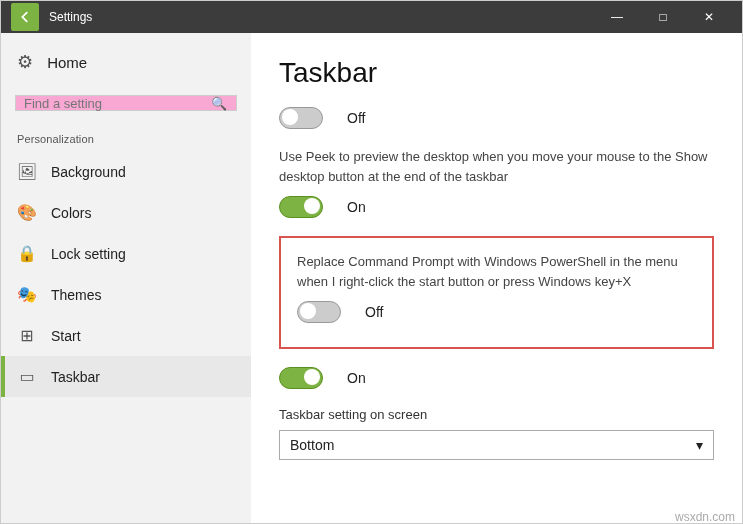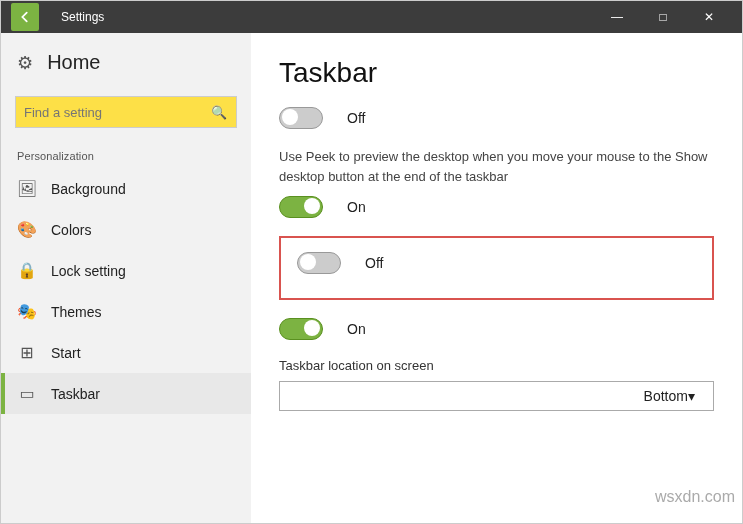--- a/index.html
+++ b/index.html
@@ -22,7 +22,6 @@
       align-items: center;
       padding: 0 10px;
       flex-shrink: 0;
-      gap: 12px;
     }
     .title-bar-back {
       width: 28px;

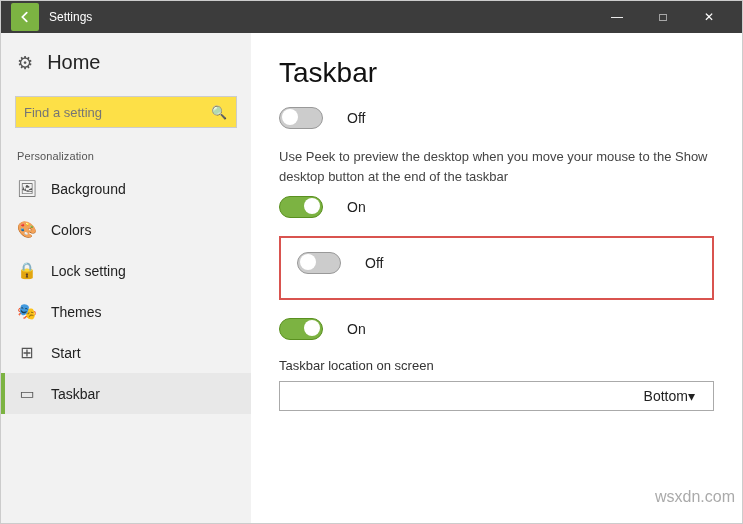--- a/index.html
+++ b/index.html
@@ -82,7 +82,7 @@
       gap: 14px;
     }
     .sidebar-home-icon { color: #555; font-size: 18px; }
-    .sidebar-home-label { font-size: 20px; color: #222; }
+    .sidebar-home-label { font-size: 15px; color: #222; }
 
     .search-box {
       margin: 4px 14px 14px 14px;

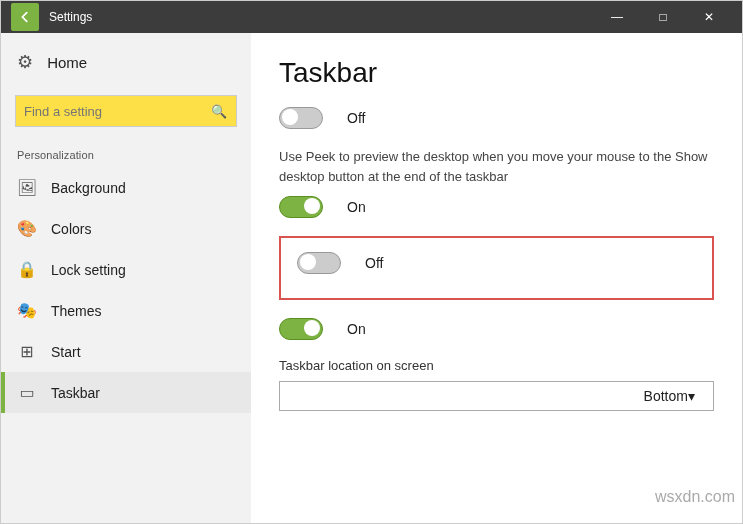--- a/index.html
+++ b/index.html
@@ -89,8 +89,8 @@
       display: flex;
       align-items: center;
       border: 1px solid #ccc;
-      background: #fde047;
-      height: 32px;
+      background: #f9a8d4;
+      height: 16px;
       padding: 0 8px;
     }
     .search-box input {

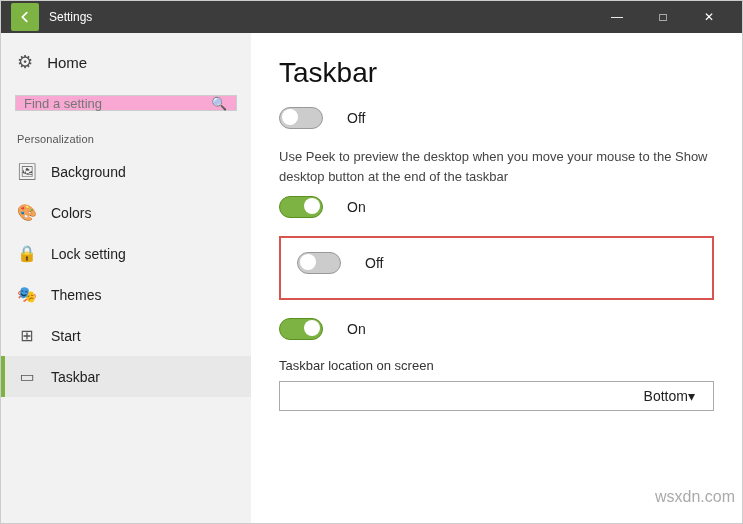--- a/index.html
+++ b/index.html
@@ -311,6 +311,7 @@
     </div>
 
     <div class="highlighted-section">
+      <div class="description-text">Replace Command Prompt with Windows PowerShell in the menu when I right-click the start button or press Windows key+X</div>
       <div class="toggle-row">
         <div class="toggle off"></div>
         <span class="toggle-label">Off</span>

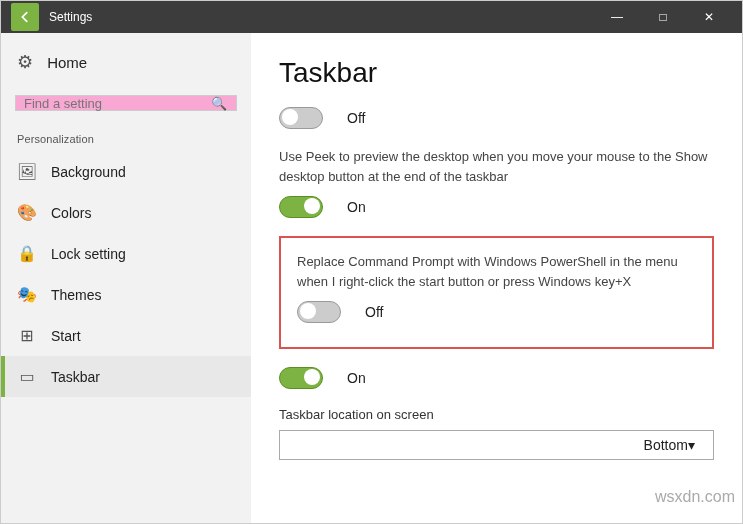--- a/index.html
+++ b/index.html
@@ -326,7 +326,7 @@
     </div>
 
     <div class="section-block">
-      <div class="dropdown-label">Taskbar location on screen</div>
+      <div class="dropdown-label">Taskbar setting on screen</div>
       <div class="dropdown-select">
         <span>Bottom</span>
         <span>▾</span>

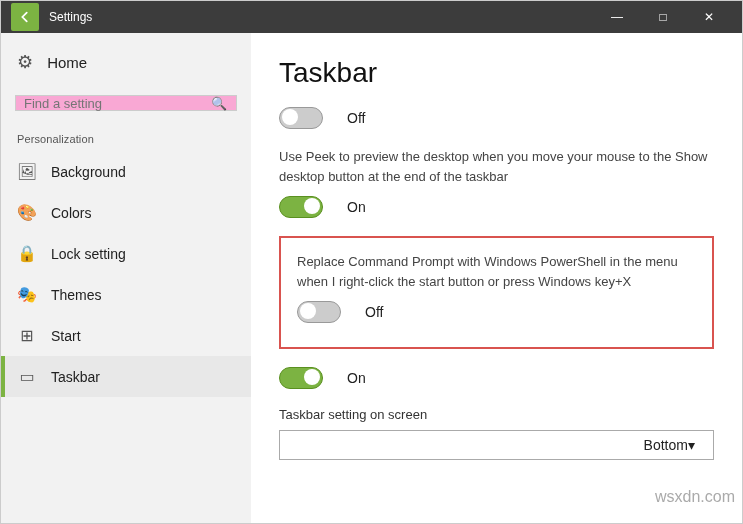--- a/index.html
+++ b/index.html
@@ -216,9 +216,9 @@
     .dropdown-select {
       display: flex;
       align-items: center;
-      justify-content: flex-end;
+      justify-content: space-between;
       border: 1px solid #aaa;
-      padding: 6px 18px;
+      padding: 6px 10px;
       background: white;
       cursor: pointer;
       width: 100%;

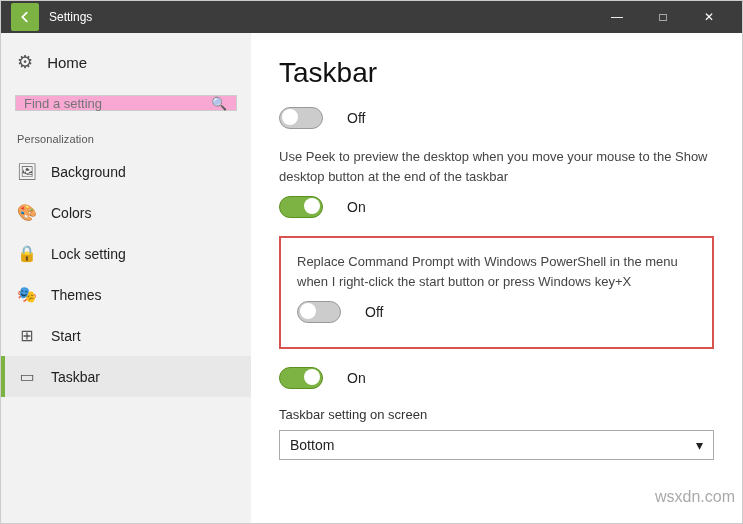--- a/index.html
+++ b/index.html
@@ -229,9 +229,9 @@
     
     .watermark {
       position: fixed;
-      bottom: 18px;
+      bottom: 0;
       right: 8px;
-      font-size: 16px;
+      font-size: 12px;
       color: #aaa;
       pointer-events: none;
     }

